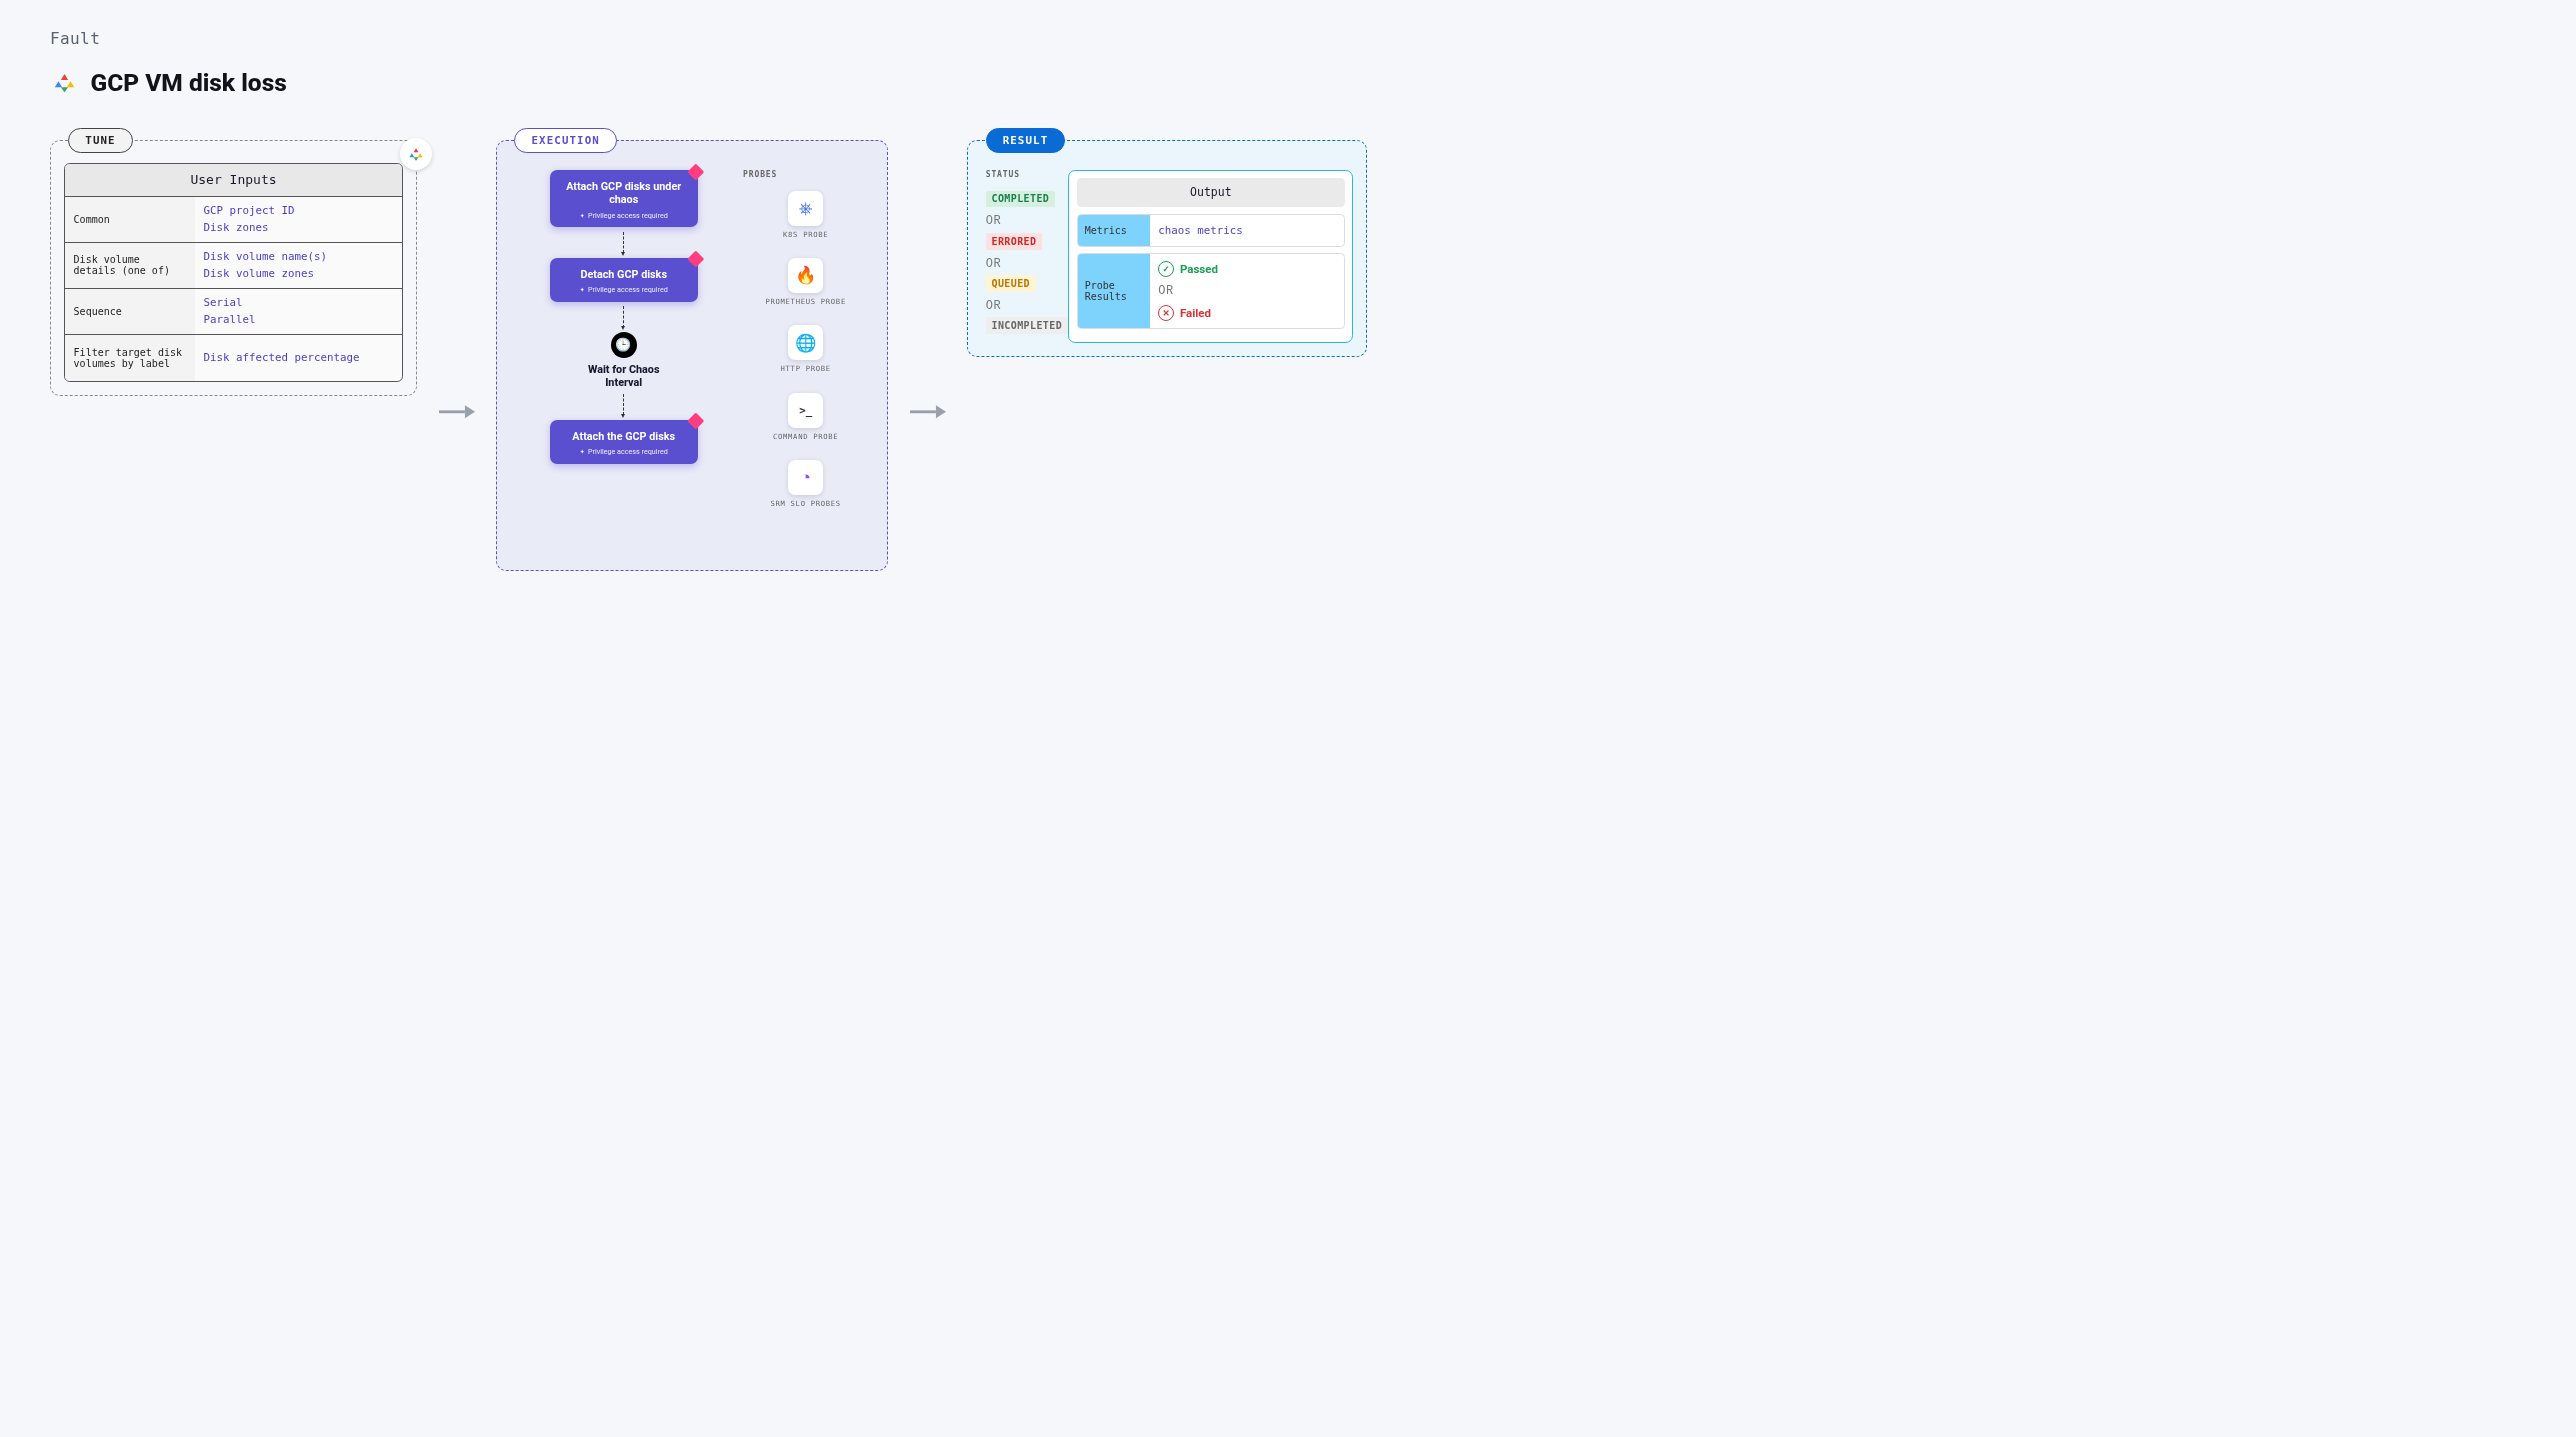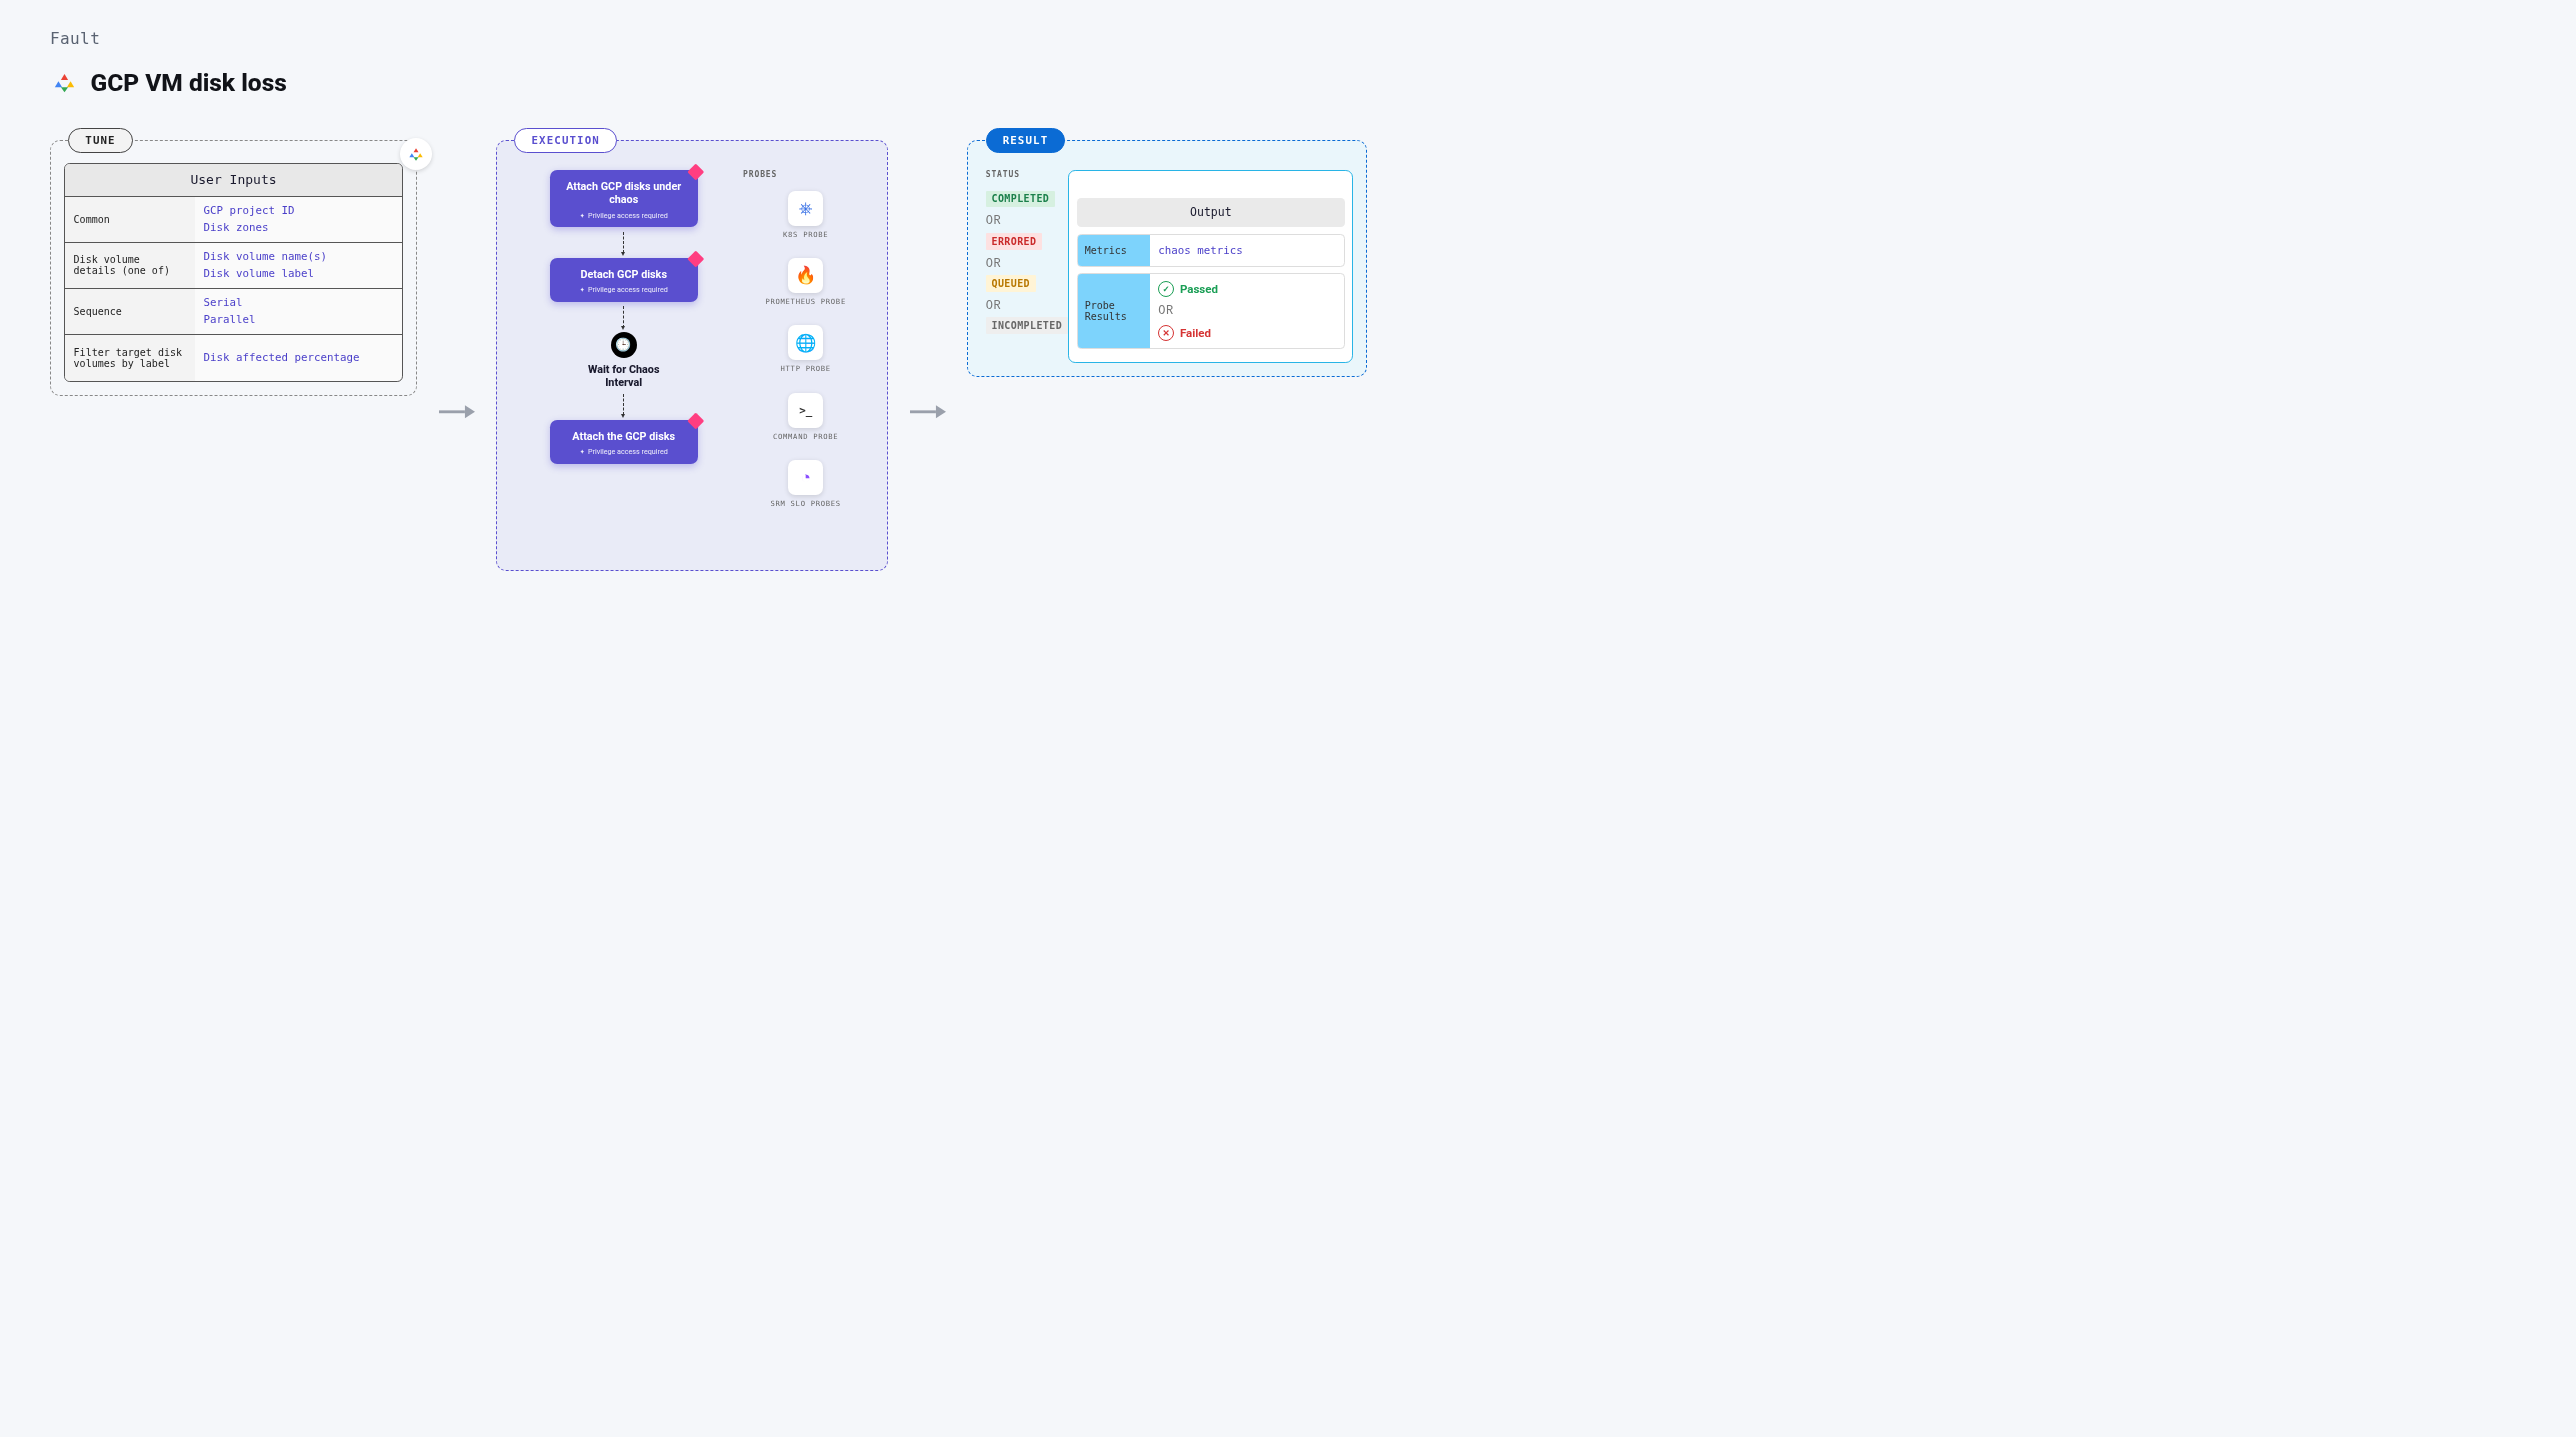--- a/index.html
+++ b/index.html
@@ -212,7 +212,6 @@
     font-family: ui-monospace, Menlo, Consolas, monospace;
     font-size: 11.5px;
     margin-bottom: 7.2px;
-    margin-top: 20px;
   }
   .out-row {
     display: flex;

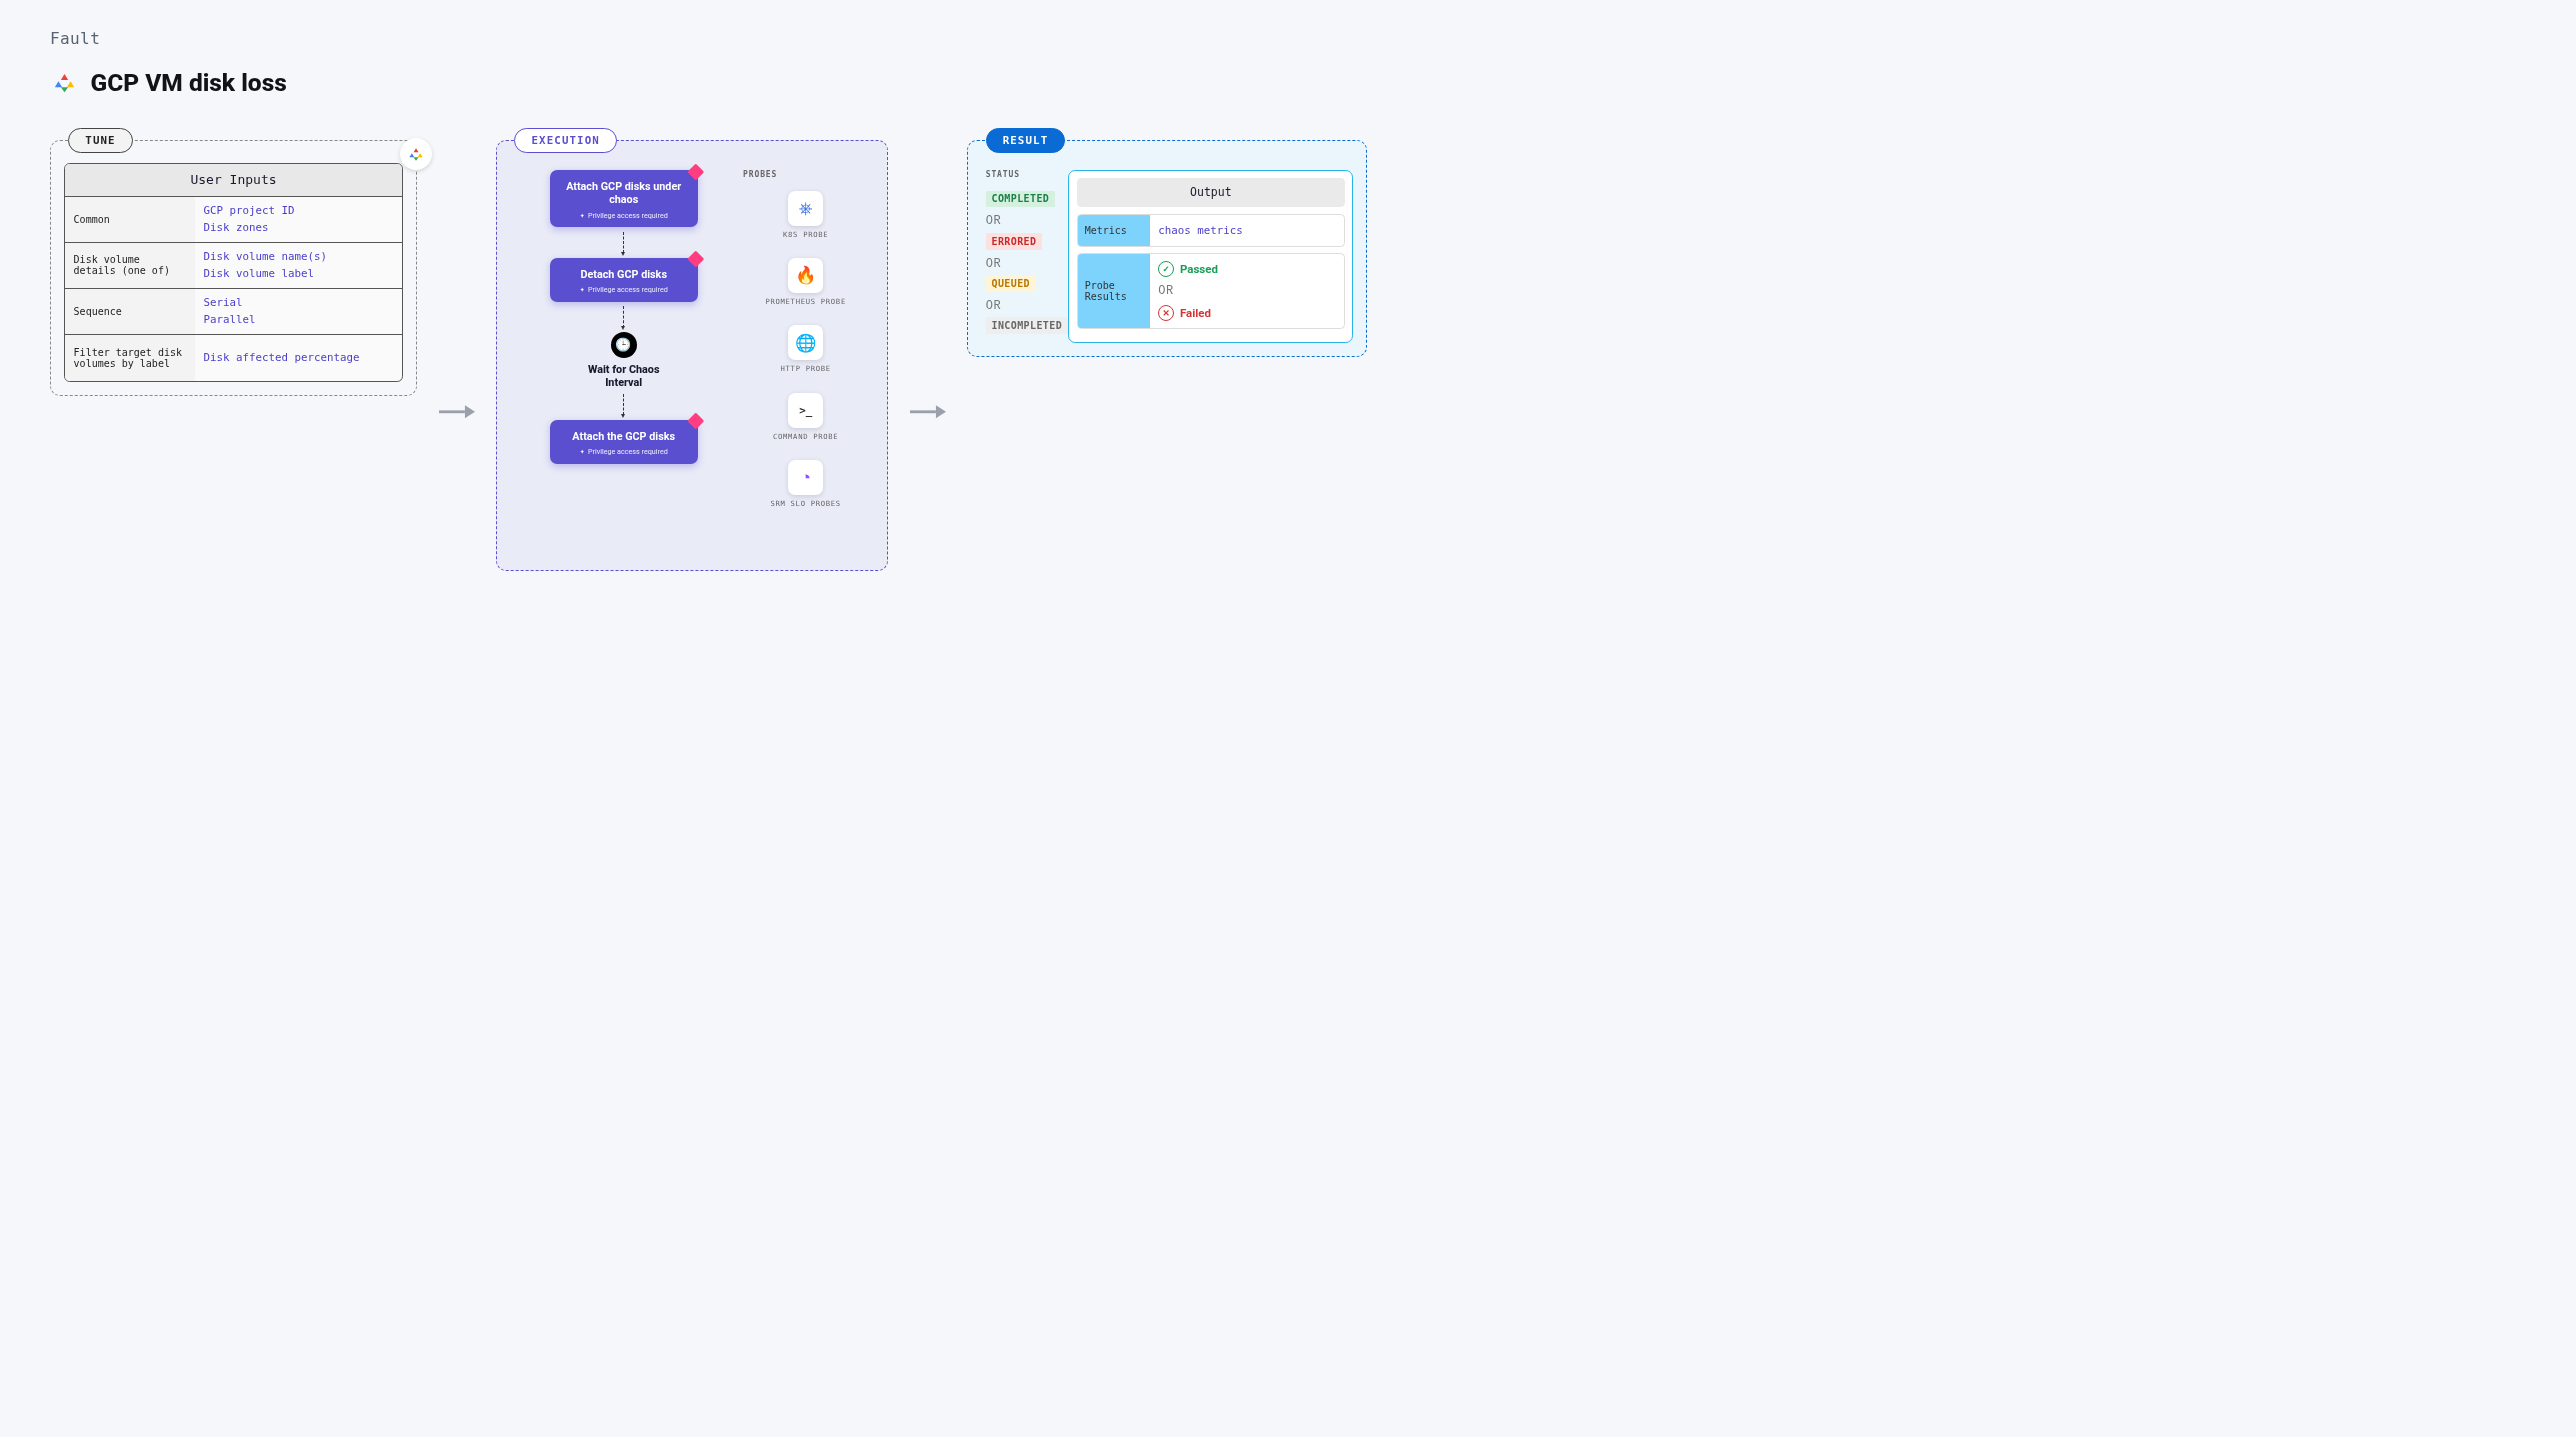--- a/index.html
+++ b/index.html
@@ -312,7 +312,7 @@
         <div class="inp-k">Disk volume details (one of)</div>
         <div class="inp-v">
           <span>Disk volume name(s)</span>
-          <span>Disk volume label</span>
+          <span>Disk volume zones</span>
         </div>
       </div>
       <div class="inp-row">

